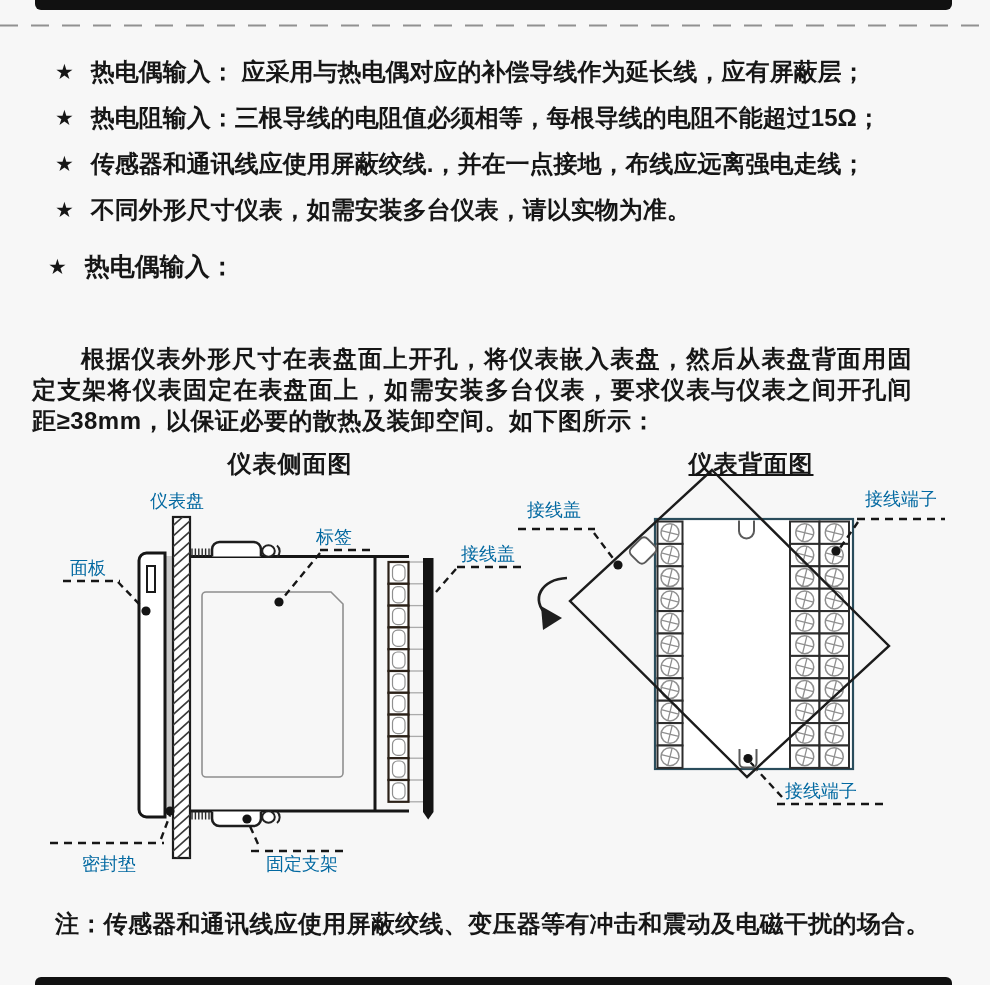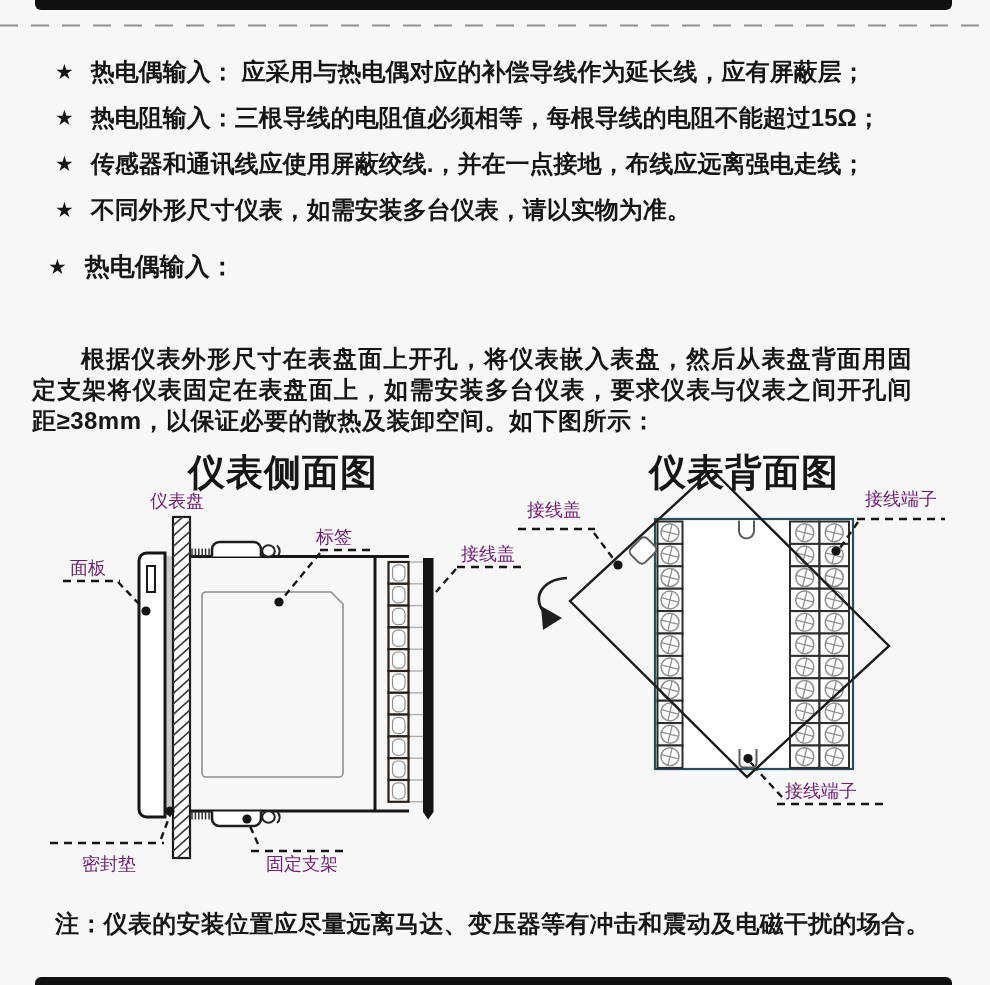--- a/index.html
+++ b/index.html
@@ -16,8 +16,8 @@
   .heading-row .star{font-size:21px;margin-right:18px;vertical-align:1px;}
   .para{position:absolute;left:32px;top:295px;width:880px;font-size:24px;font-weight:700;
         line-height:31px;text-indent:49px;text-align:justify;letter-spacing:0.5px;margin-top:48px;}
-  .fig-title{position:absolute;top:448px;width:204px;font-family:"Liberation Serif","DejaVu Serif",serif;
-             font-weight:700;font-size:37px;letter-spacing:1px;white-space:nowrap;}
+  .fig-title{position:absolute;top:448px;width:204px;text-align:center;font-family:"Liberation Serif","DejaVu Serif",serif;
+             font-weight:700;font-size:24px;letter-spacing:1px;white-space:nowrap;}
   .fig-title.left{left:188px;}
   .fig-title.right{left:649px;}
   .dlabel{position:absolute;font-size:18px;font-weight:500;color:#701a75;white-space:nowrap;}

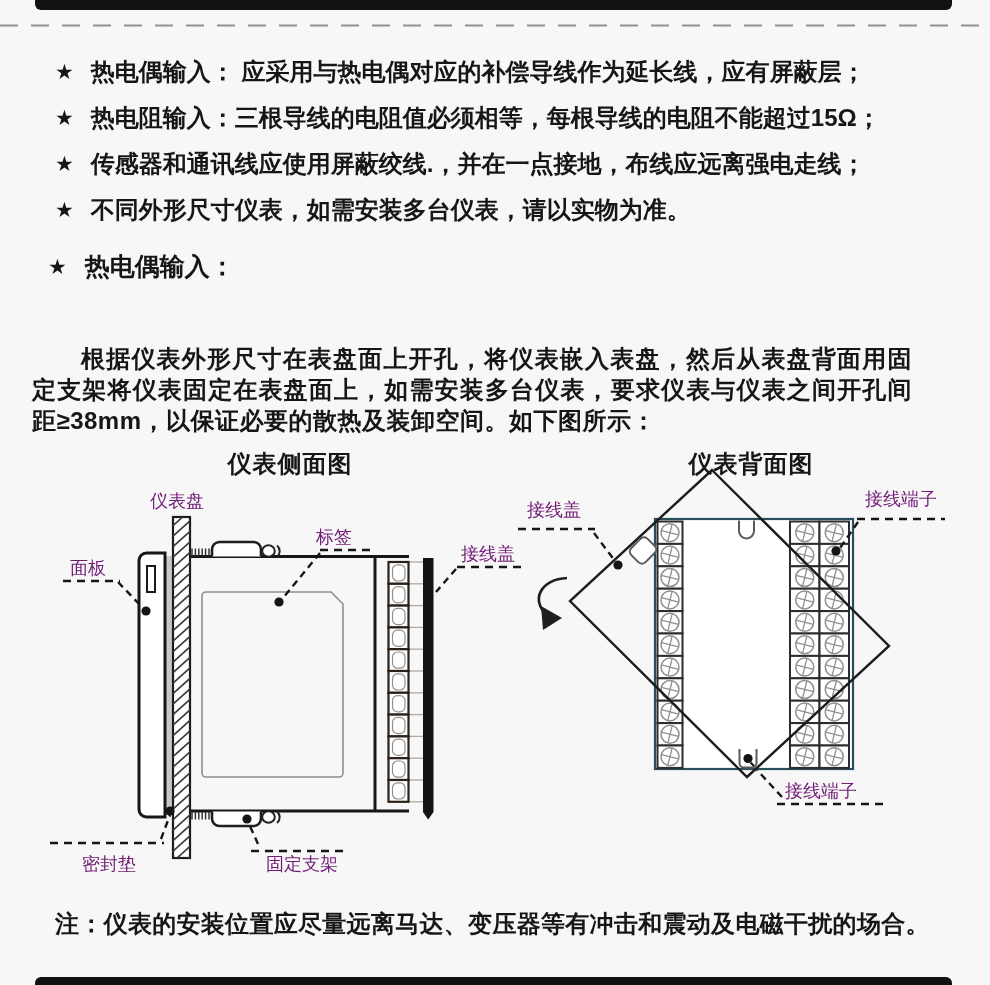--- a/index.html
+++ b/index.html
@@ -19,7 +19,7 @@
   .fig-title{position:absolute;top:448px;width:204px;text-align:center;font-family:"Liberation Serif","DejaVu Serif",serif;
              font-weight:700;font-size:24px;letter-spacing:1px;white-space:nowrap;}
   .fig-title.left{left:188px;}
-  .fig-title.right{left:649px;}
+  .fig-title.right{left:649px;text-decoration:underline;}
   .dlabel{position:absolute;font-size:18px;font-weight:500;color:#701a75;white-space:nowrap;}
   .note{position:absolute;left:55px;top:908px;font-size:24px;font-weight:700;white-space:nowrap;letter-spacing:0.3px;}
   svg{position:absolute;left:0;top:0;}

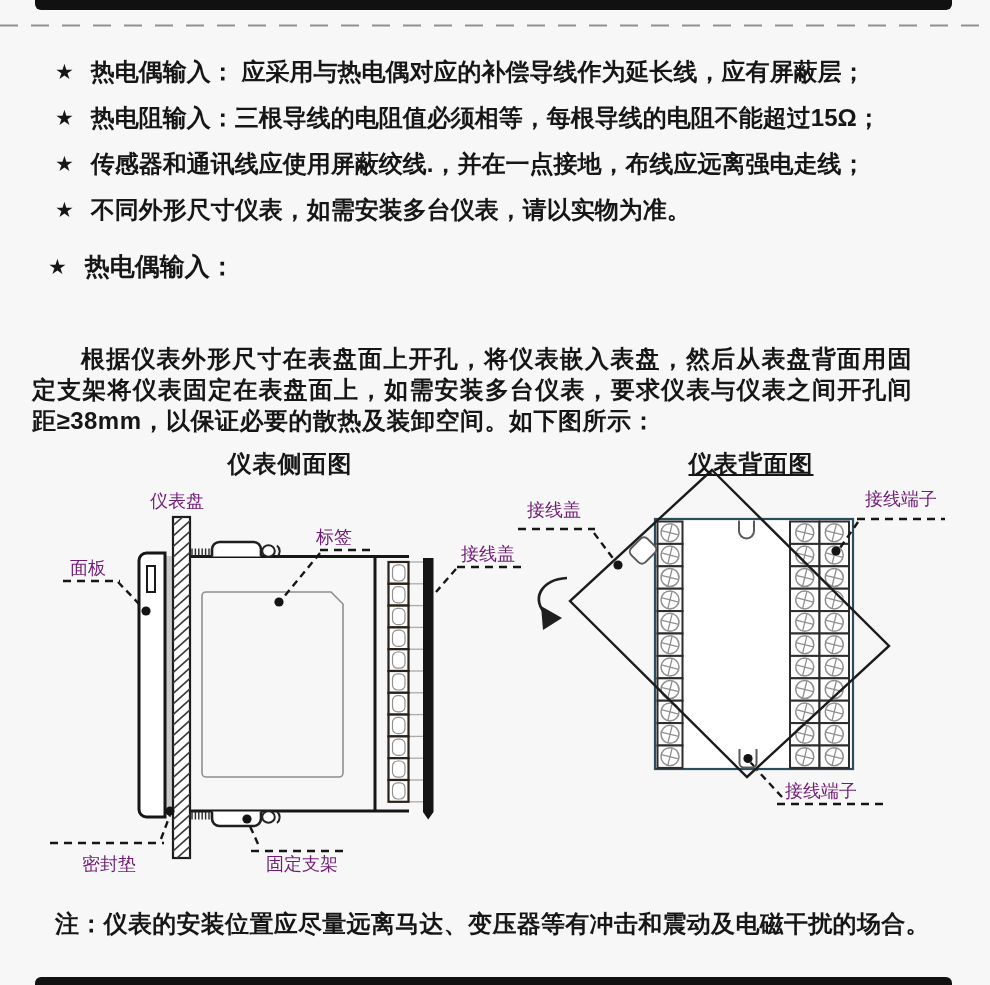--- a/index.html
+++ b/index.html
@@ -20,7 +20,7 @@
              font-weight:700;font-size:24px;letter-spacing:1px;white-space:nowrap;}
   .fig-title.left{left:188px;}
   .fig-title.right{left:649px;text-decoration:underline;}
-  .dlabel{position:absolute;font-size:18px;font-weight:500;color:#701a75;white-space:nowrap;}
+  .dlabel{position:absolute;font-size:18px;font-weight:500;color:#0369a1;white-space:nowrap;}
   .note{position:absolute;left:55px;top:908px;font-size:24px;font-weight:700;white-space:nowrap;letter-spacing:0.3px;}
   svg{position:absolute;left:0;top:0;}
 </style>

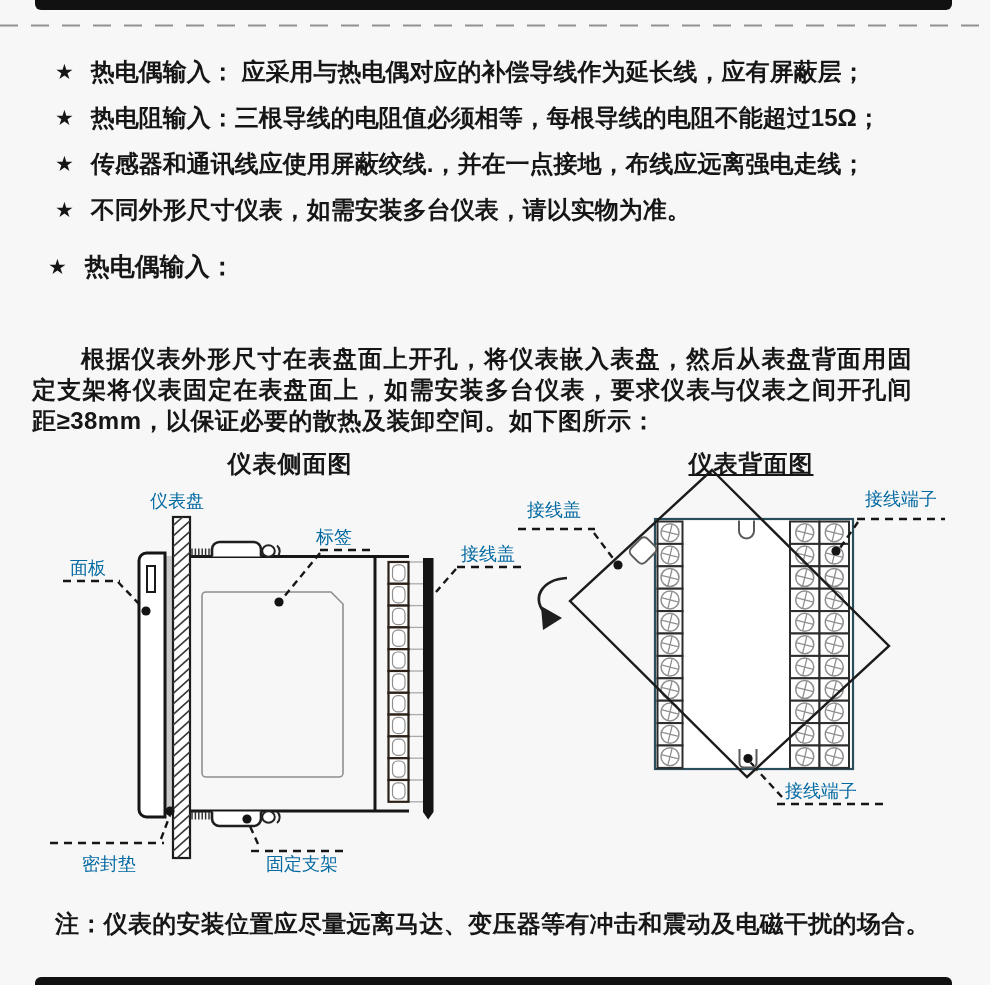--- a/index.html
+++ b/index.html
@@ -422,6 +422,6 @@
 <div class="dlabel" style="left:865px;top:487px">接线端子</div>
 <div class="dlabel" style="left:785px;top:779px">接线端子</div>
 
-<div class="note">注：仪表的安装位置应尽量远离马达、变压器等有冲击和震动及电磁干扰的场合。</div>
+<div class="note">注：传感器和通讯线应使用屏蔽绞线、变压器等有冲击和震动及电磁干扰的场合。</div>
 
 </body></html>

